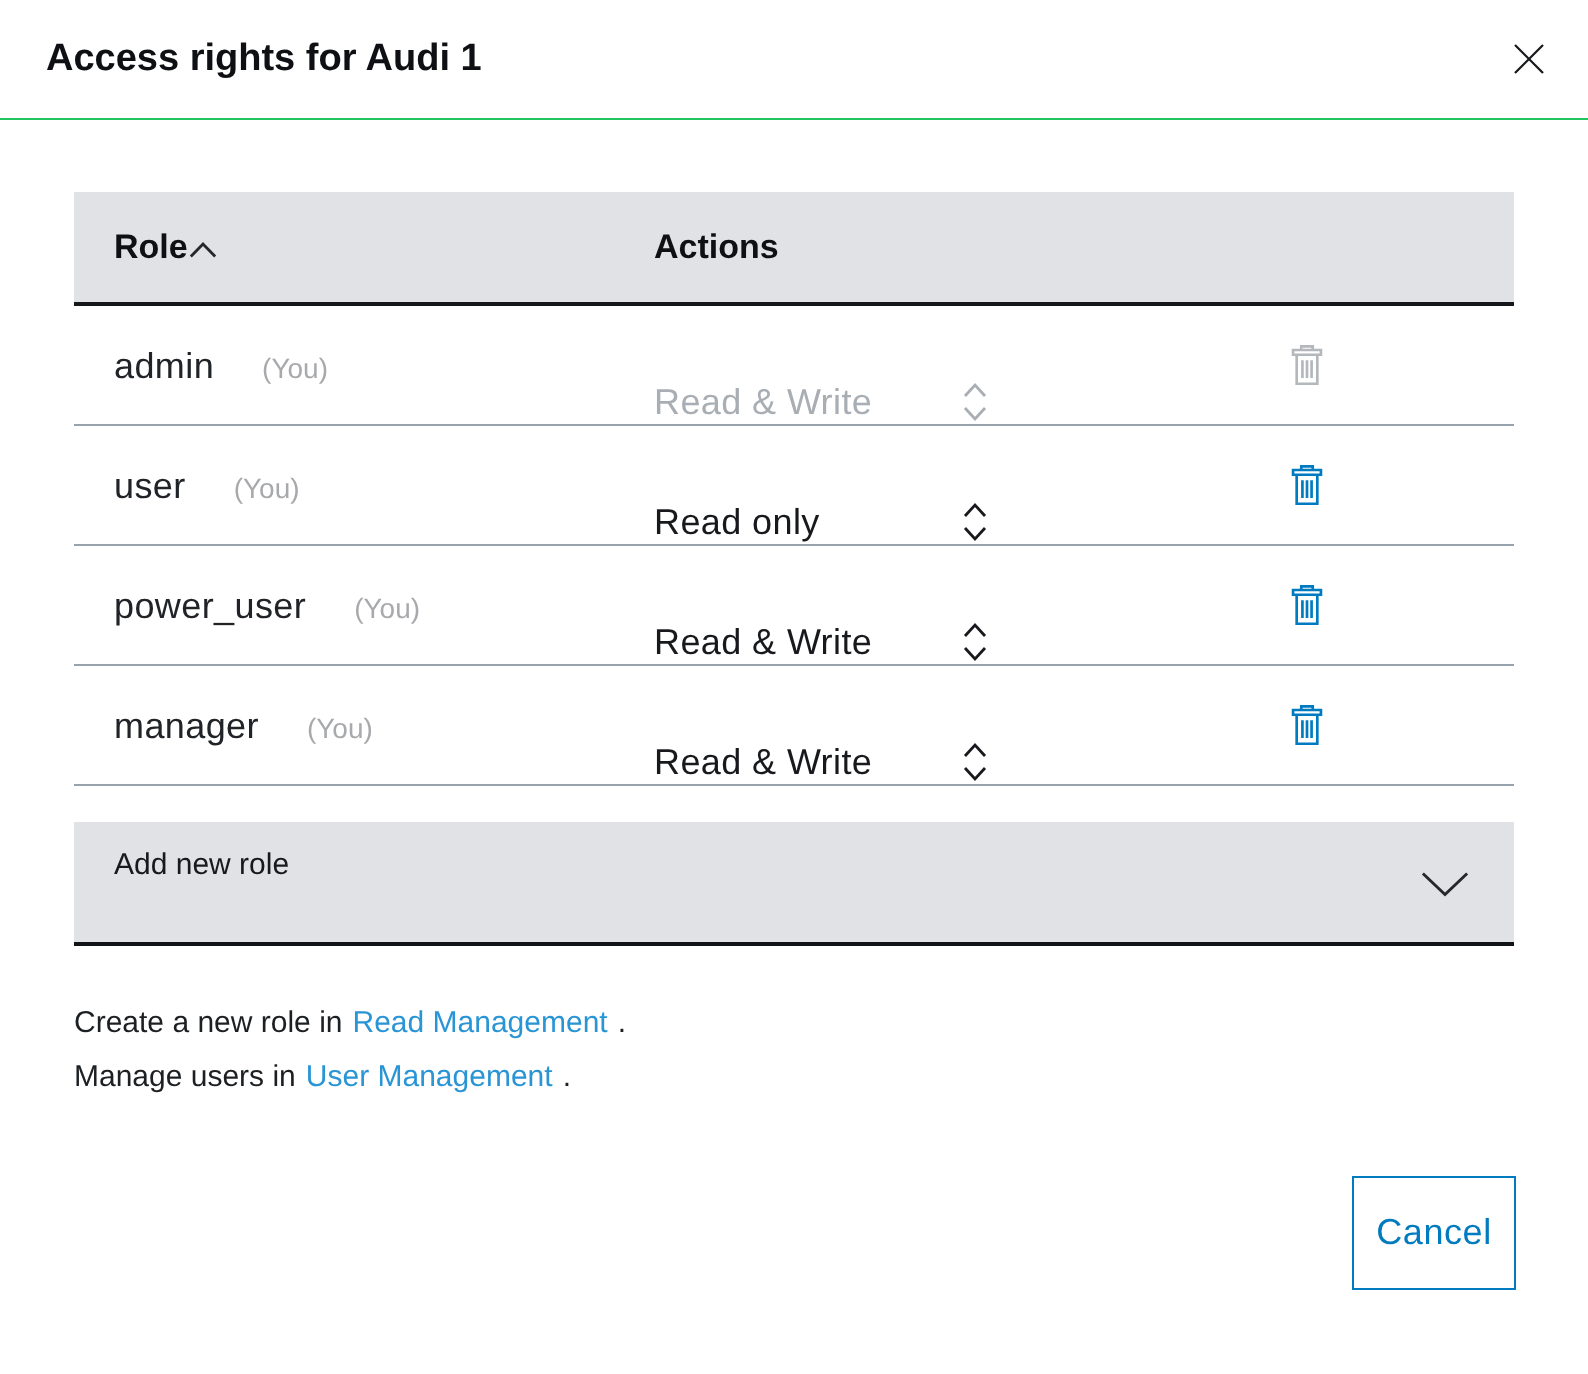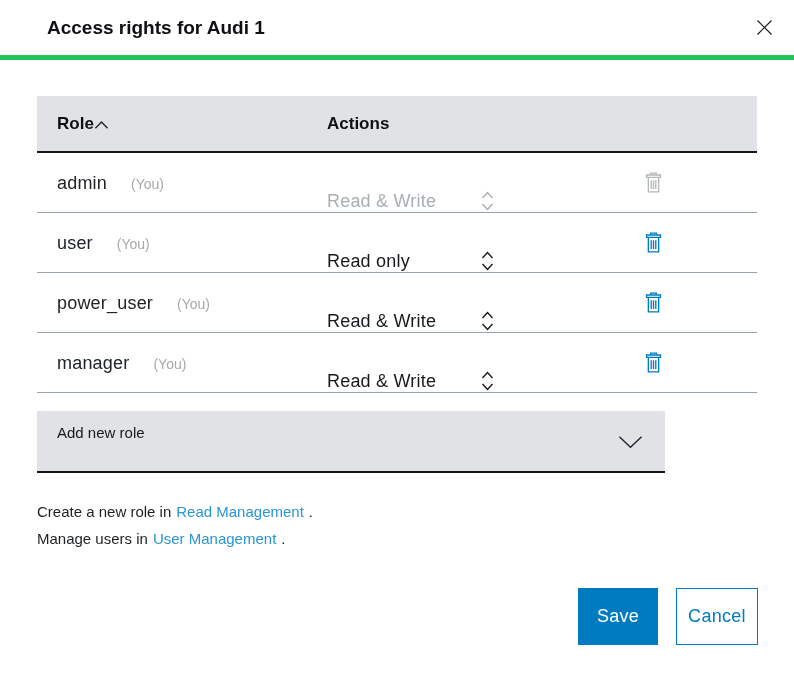--- a/index.html
+++ b/index.html
@@ -23,8 +23,8 @@
     height:60px;
     display:flex;
     align-items:center;
-    padding:0 17px 0 47px;
-    border-bottom:5px solid #22c55e;
+    padding:0 17px 0 23px;
+    border-bottom:1px solid #22c55e;
   }
   .dlg-title{
     font-size:19px;

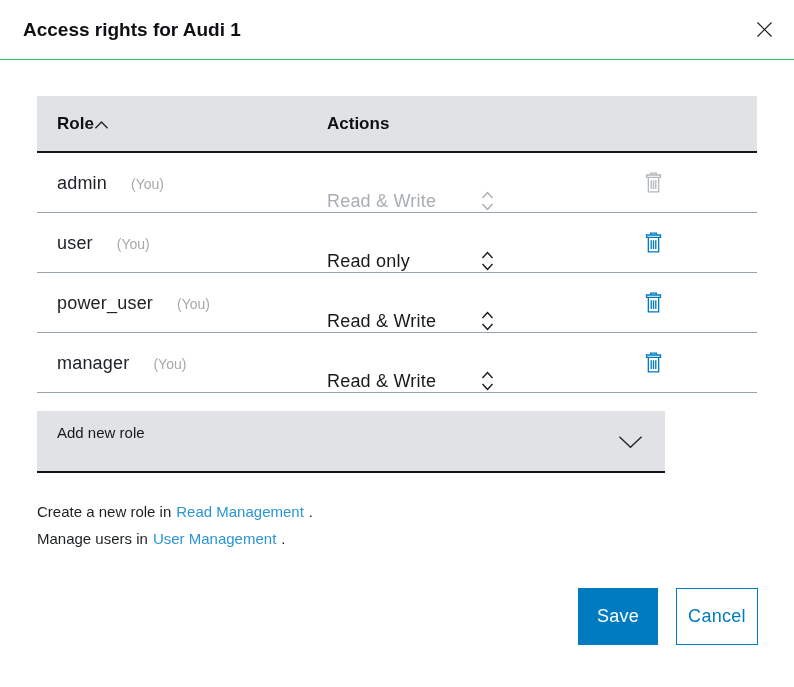--- a/index.html
+++ b/index.html
@@ -92,7 +92,7 @@
   .add-panel{
     position:relative;
     margin:18px 37px 0 37px;
-    width:628px;height:62px;
+    width:720px;height:62px;
     background:var(--header_bg);
     border-bottom:2px solid #101317;
     cursor:pointer;

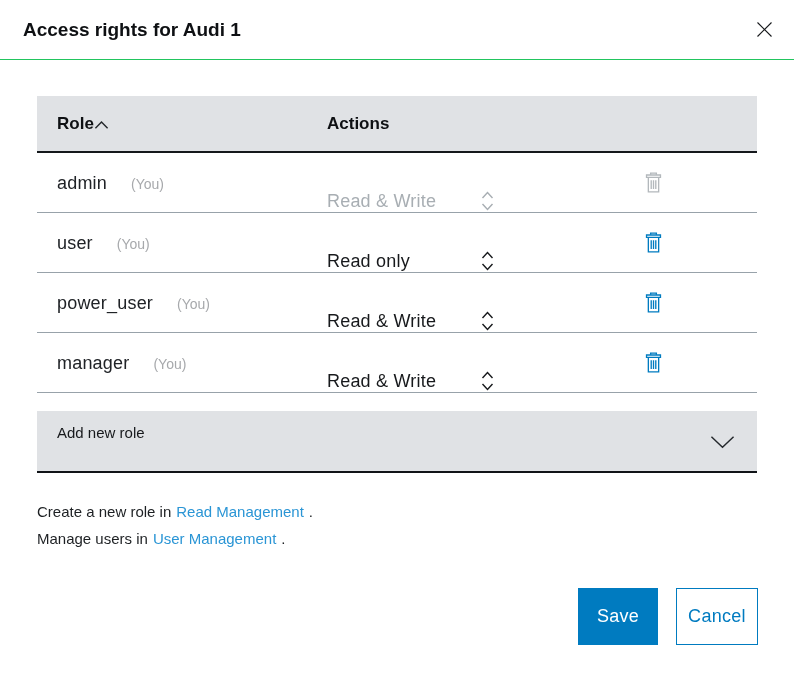--- a/index.html
+++ b/index.html
@@ -311,7 +311,6 @@
 </div>
 
 <div class="footer">
-  <button class="btn btn-save">Save</button>
   <button class="btn btn-cancel">Cancel</button>
 </div>
 

